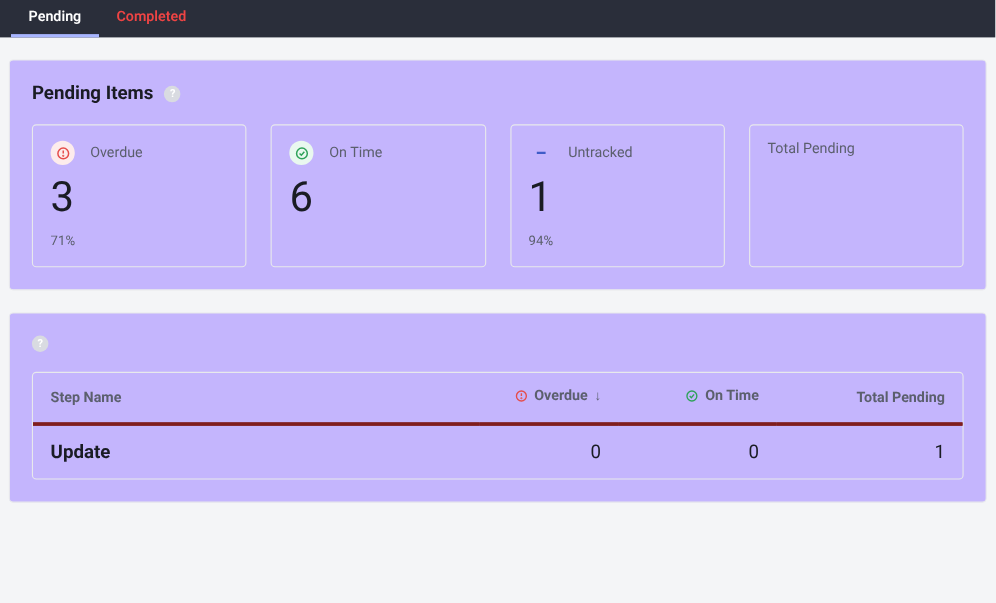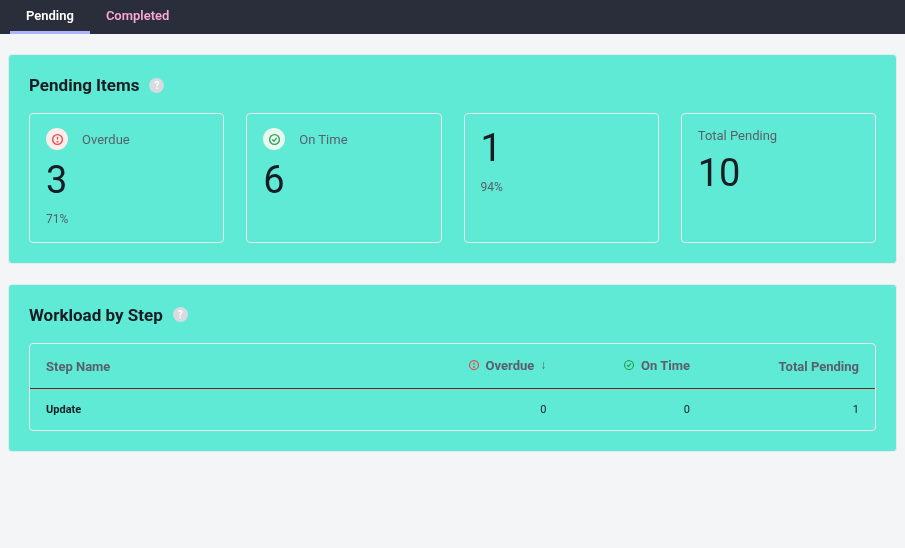--- a/index.html
+++ b/index.html
@@ -23,7 +23,7 @@
     }
     .tab {
       padding: 8px 16px 8px;
-      color: #f9a8d4;
+      color: #ef4444;
       font-size: 13px;
       font-weight: 600;
       cursor: pointer;

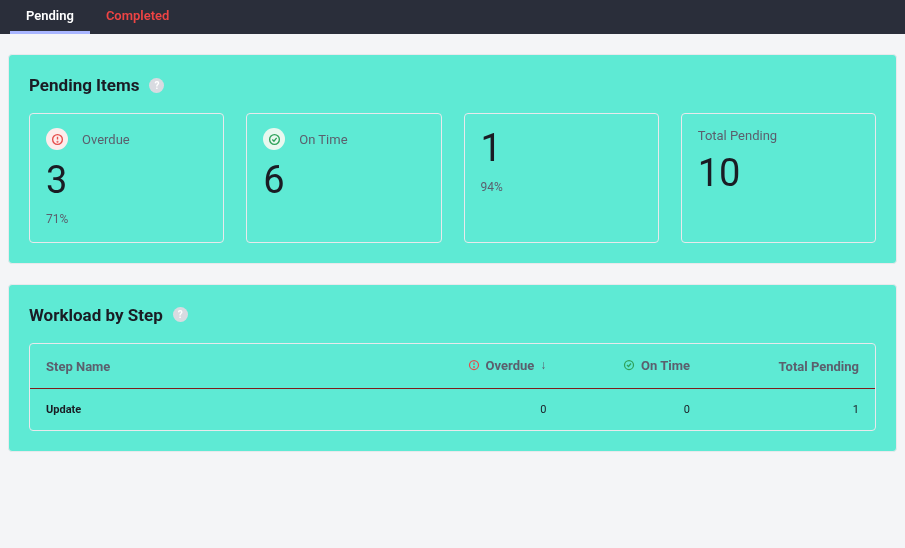--- a/index.html
+++ b/index.html
@@ -42,7 +42,7 @@
       gap: 20px;
     }
     .card {
-      background: #5eead4;
+      background: #c4b5fd;
       border: 1px solid #e8e9ec;
       border-radius: 4px;
       padding: 20px;

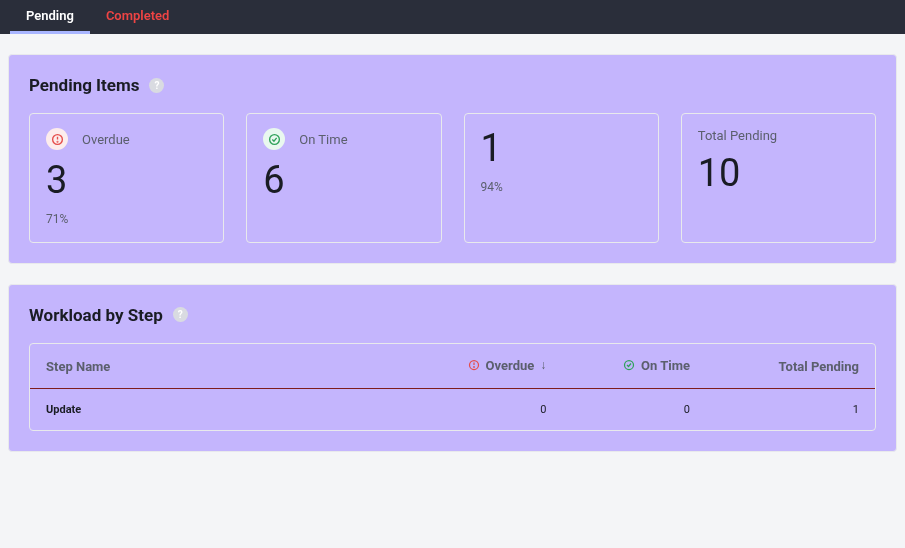--- a/index.html
+++ b/index.html
@@ -211,6 +211,14 @@
       </div>
 
       <div class="stat-card">
+        <div class="stat-header">
+          <div class="stat-icon-wrap blue">
+            <svg width="16" height="16" viewBox="0 0 24 24" fill="none" stroke="#3f5cc8" stroke-width="3">
+              <line x1="6" y1="12" x2="18" y2="12"></line>
+            </svg>
+          </div>
+          <span>Untracked</span>
+        </div>
         <div class="stat-value">1</div>
         <div class="stat-sub">94%</div>
       </div>

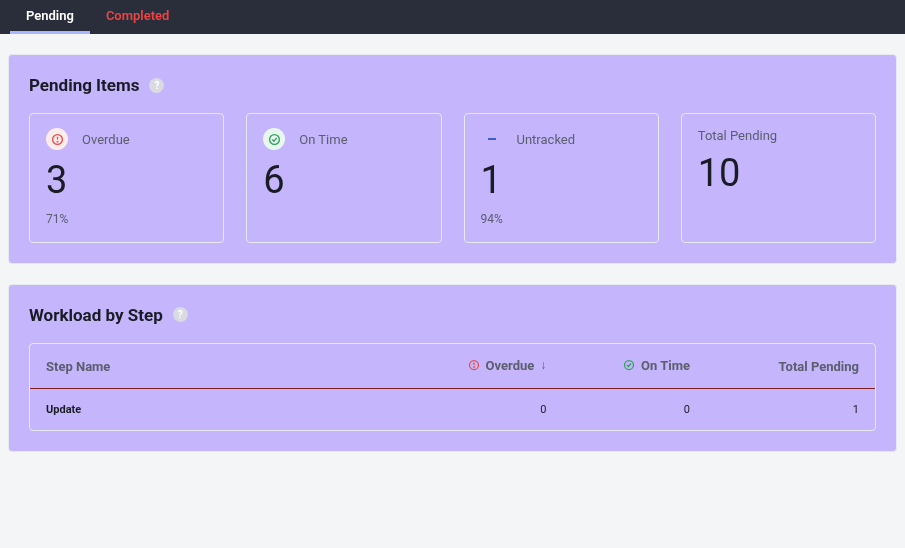--- a/index.html
+++ b/index.html
@@ -227,7 +227,6 @@
         <div class="stat-header">
           <span>Total Pending</span>
         </div>
-        <div class="stat-value">10</div>
       </div>
 
     </div>

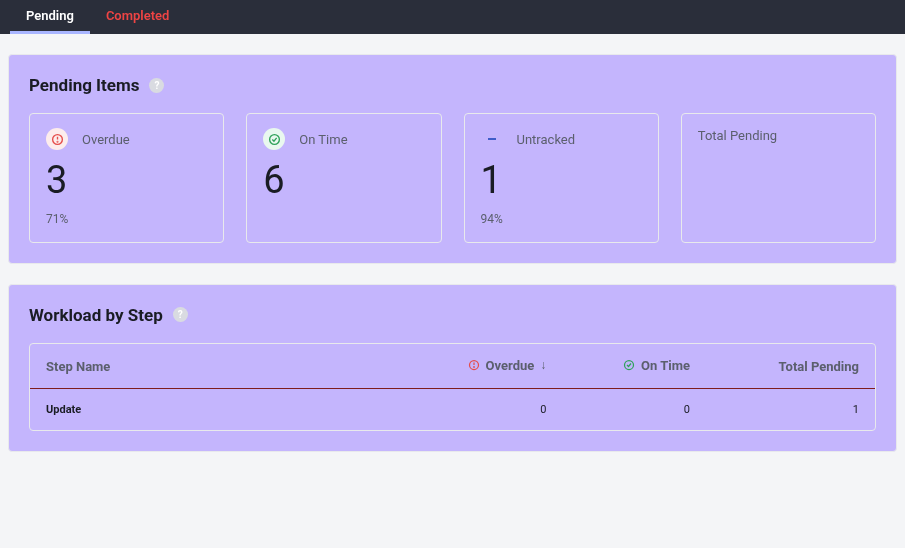--- a/index.html
+++ b/index.html
@@ -234,7 +234,6 @@
 
   <div class="card">
     <div class="card-header">
-      <div class="card-title">Workload by Step</div>
       <div class="help-icon">?</div>
     </div>
     <div class="table-wrap">

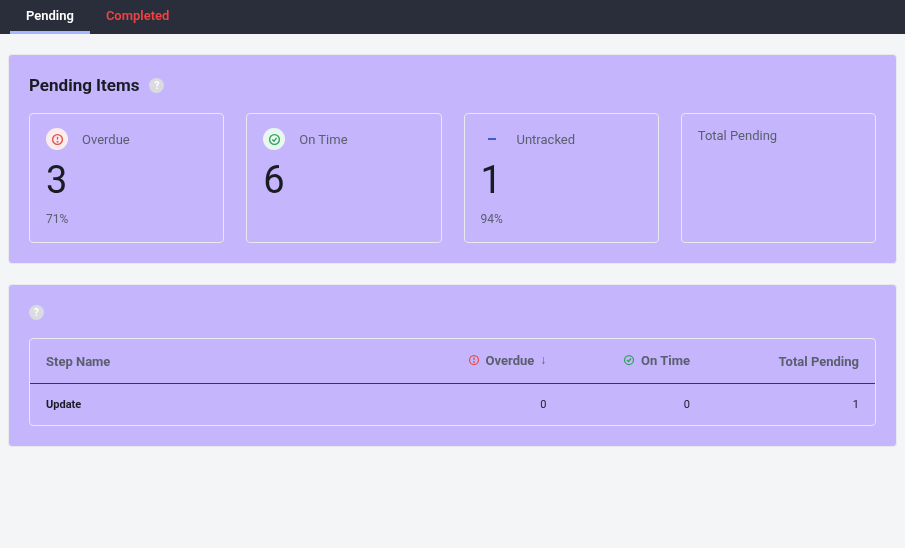--- a/index.html
+++ b/index.html
@@ -130,7 +130,7 @@
       font-weight: 700;
       color: #5b5f6d;
       padding: 14px 16px;
-      border-bottom: 1px solid #7f1d1d;
+      border-bottom: 3px solid #7f1d1d;
     }
     thead th.num, tbody td.num {
       text-align: right;

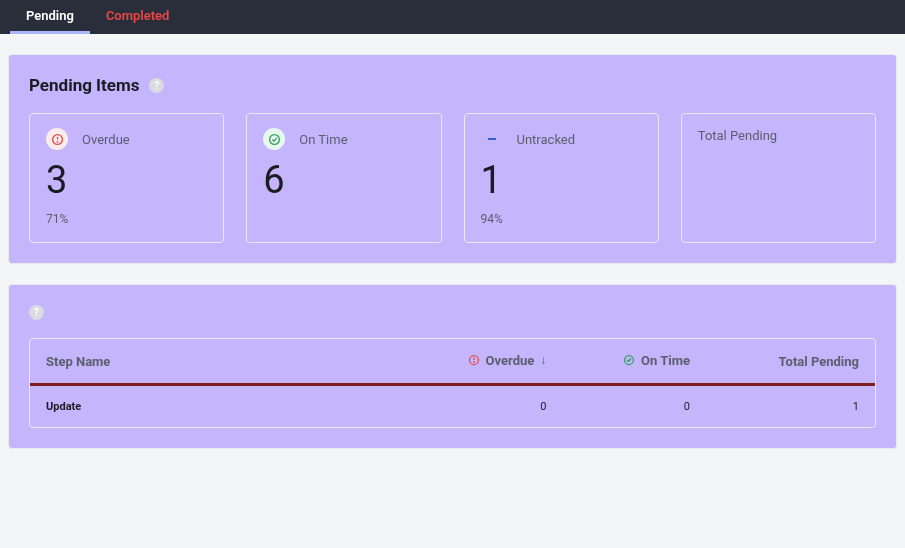--- a/index.html
+++ b/index.html
@@ -141,7 +141,7 @@
       gap: 6px;
     }
     tbody td {
-      font-size: 11px;
+      font-size: 17px;
       font-weight: 700;
       color: #1a1c24;
       padding: 14px 16px;

